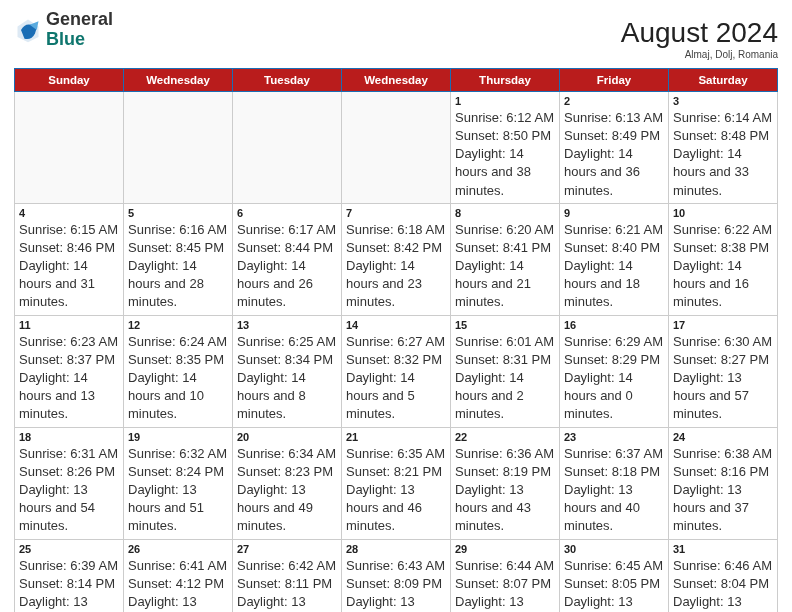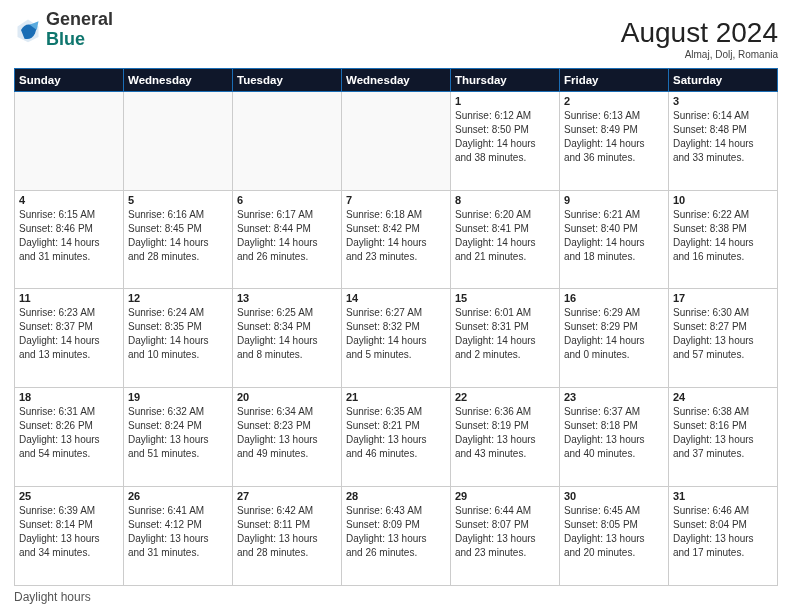--- a/index.html
+++ b/index.html
@@ -61,12 +61,12 @@
       table-layout: fixed;
     }
     .calendar th {
-      background: #0f172a;
+      background: #b91c1c;
       color: #fff;
       font-size: 11.5px;
       font-weight: bold;
       padding: 5px 4px;
-      text-align: left;
+      text-align: center;
       border: 1px solid #1a6db5;
     }
     .calendar td {

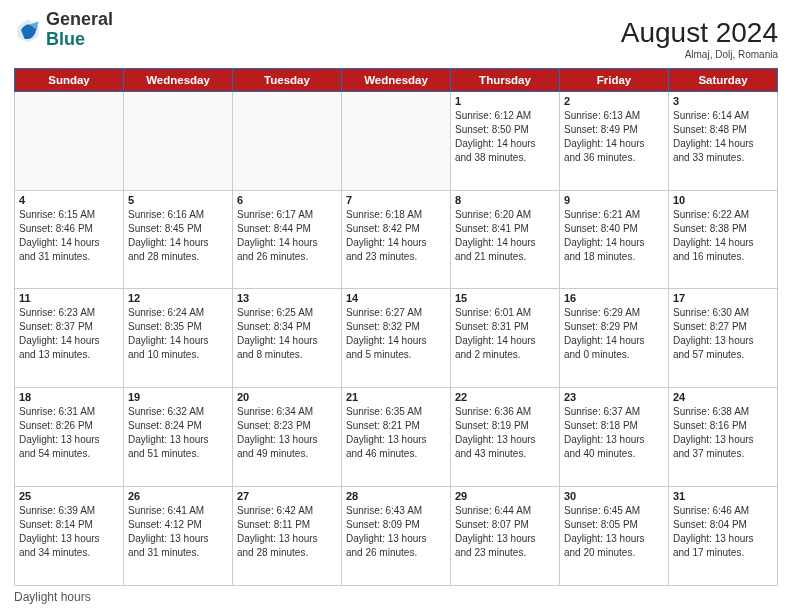--- a/index.html
+++ b/index.html
@@ -89,7 +89,7 @@
       margin-bottom: 2px;
     }
     .day-info {
-      font-size: 10px;
+      font-size: 13px;
       line-height: 1.4;
       color: #333;
     }

